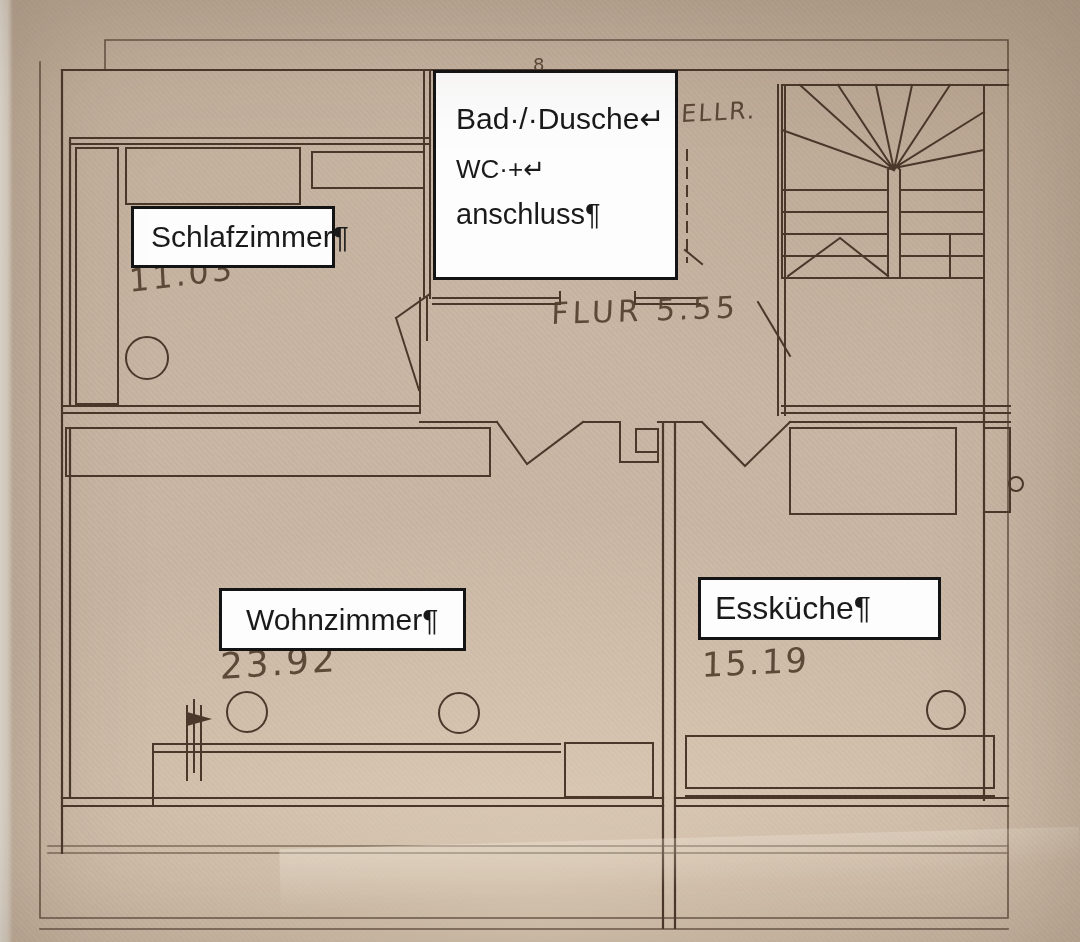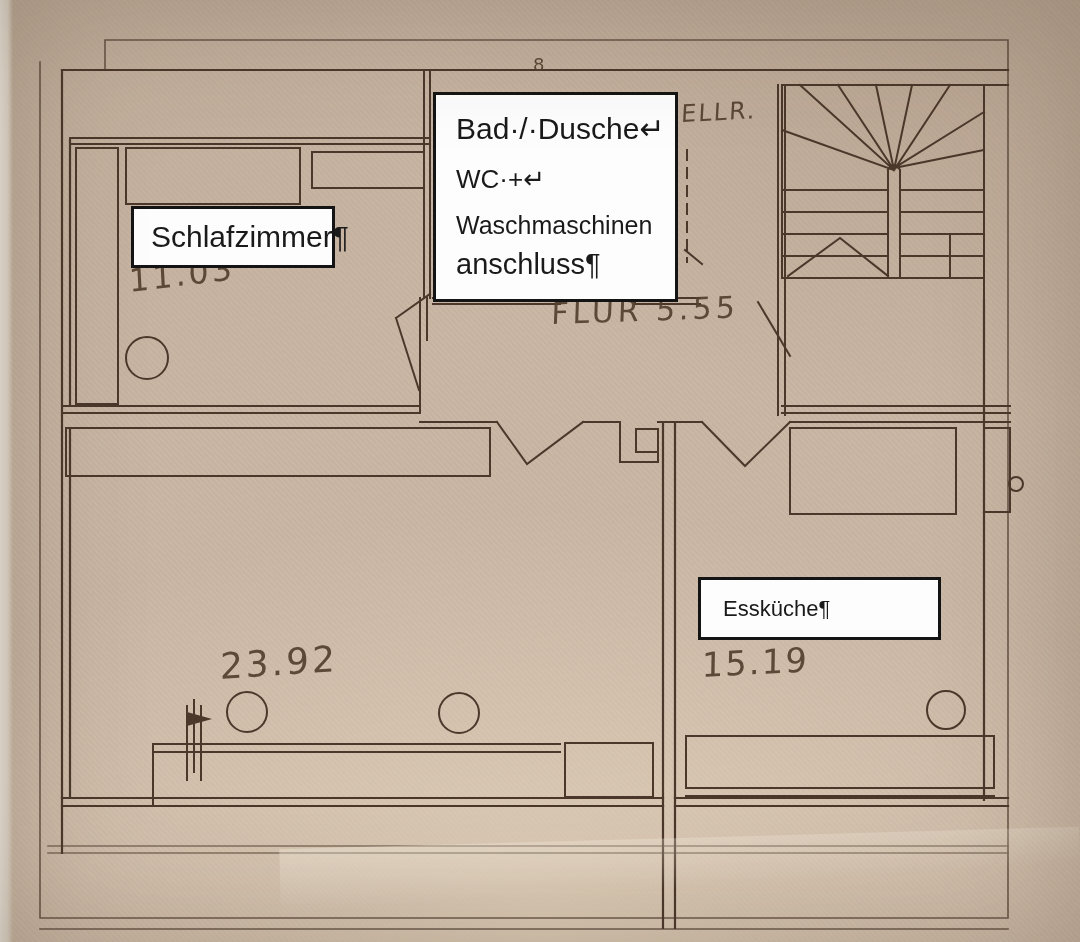--- a/index.html
+++ b/index.html
@@ -134,7 +134,7 @@
     <span>Schlafzimmer¶</span>
   </div>
 
-  <div class="label-box" style="left:433px;top:70px;width:245px;height:210px;padding:10px 0 0 20px;margin-top:22px;">
+  <div class="label-box" style="left:433px;top:70px;width:245px;height:210px;padding:22px 0 0 20px;">
     <div style="font-size:30px;line-height:48px;">Bad·/·Dusche↵</div>
     <div style="font-size:26px;line-height:52px;">WC·+↵</div>
     <div style="font-size:25px;line-height:40px;">Waschmaschinen</div>

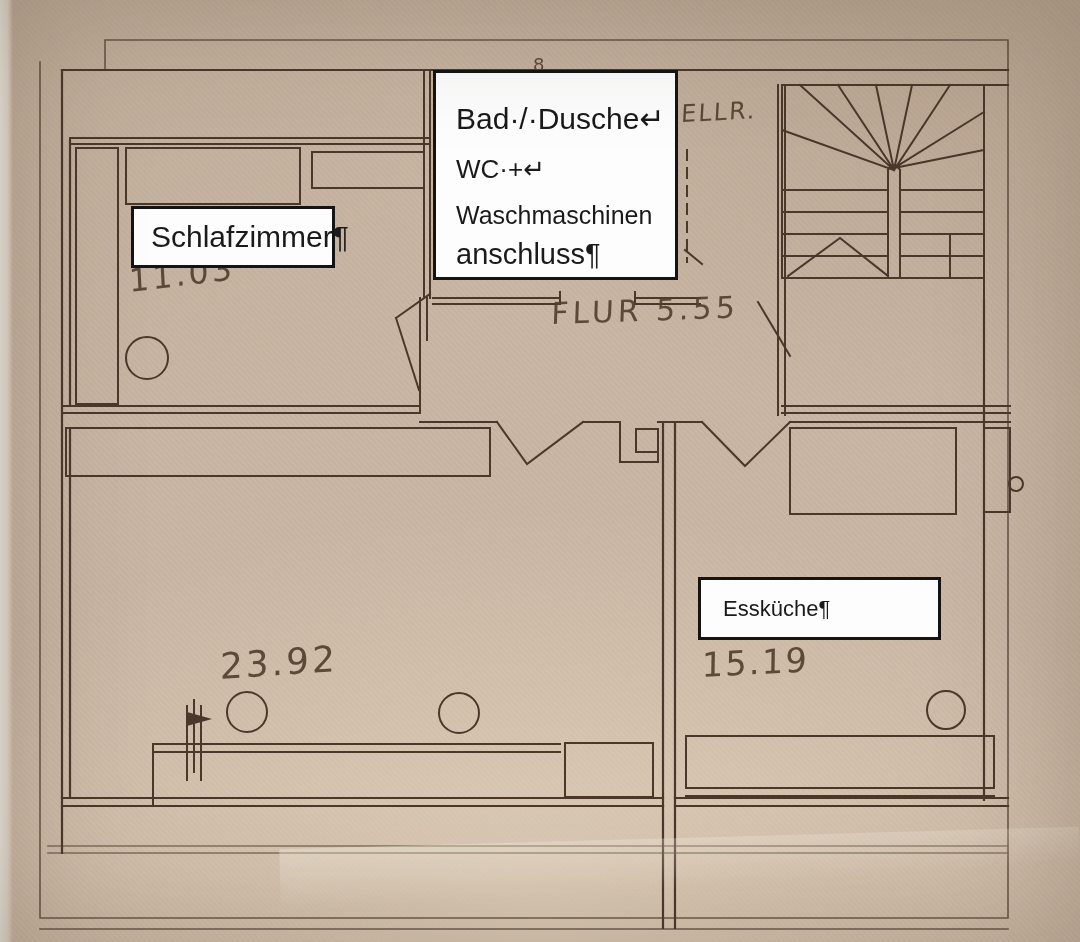--- a/index.html
+++ b/index.html
@@ -137,7 +137,6 @@
   <div class="label-box" style="left:433px;top:70px;width:245px;height:210px;padding:22px 0 0 20px;">
     <div style="font-size:30px;line-height:48px;">Bad·/·Dusche↵</div>
     <div style="font-size:26px;line-height:52px;">WC·+↵</div>
-    <div style="font-size:25px;line-height:40px;">Waschmaschinen</div>
     <div style="font-size:29px;line-height:38px;">anschluss¶</div>
   </div>
 

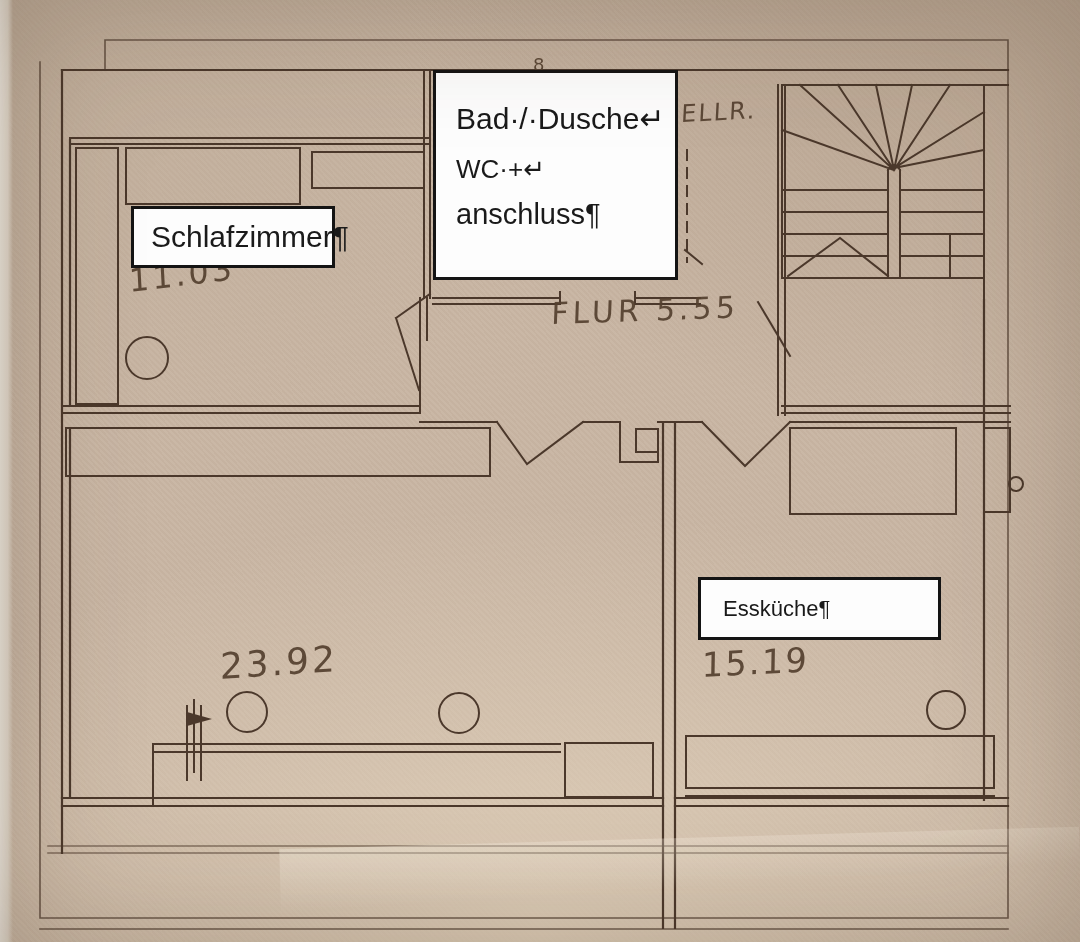--- a/index.html
+++ b/index.html
@@ -140,6 +140,9 @@
     <div style="font-size:29px;line-height:38px;">anschluss¶</div>
   </div>
 
+  <div class="label-box label-single" style="left:219px;top:588px;width:247px;height:63px;padding-left:24px;font-size:30px;">
+    <span>Wohnzimmer¶</span>
+  </div>
 
   <div class="label-box label-single" style="left:698px;top:577px;width:243px;height:63px;padding-left:22px;font-size:22px;">
     <span>Essküche¶</span>

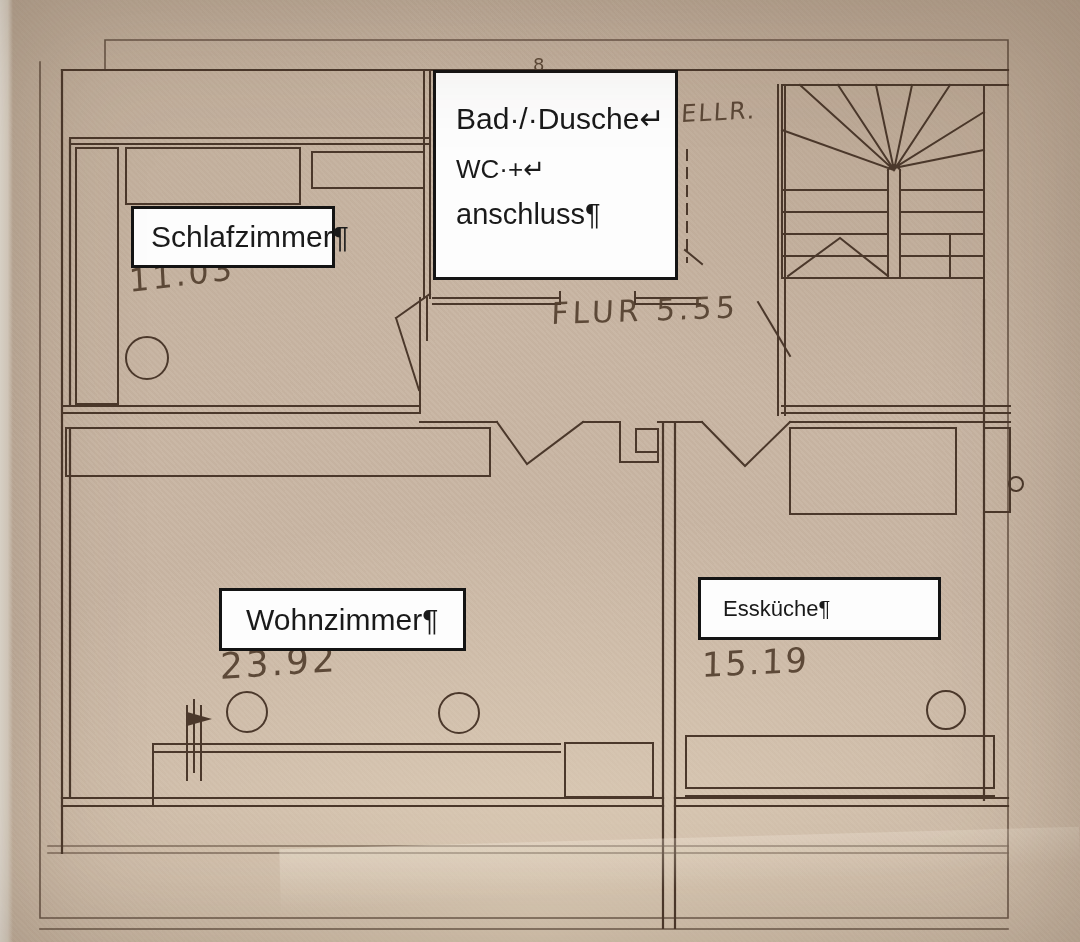--- a/index.html
+++ b/index.html
@@ -144,7 +144,7 @@
     <span>Wohnzimmer¶</span>
   </div>
 
-  <div class="label-box label-single" style="left:698px;top:577px;width:243px;height:63px;padding-left:22px;font-size:22px;">
+  <div class="label-box label-single" style="left:698px;top:577px;width:243px;height:63px;padding-left:14px;font-size:32px;">
     <span>Essküche¶</span>
   </div>
 

